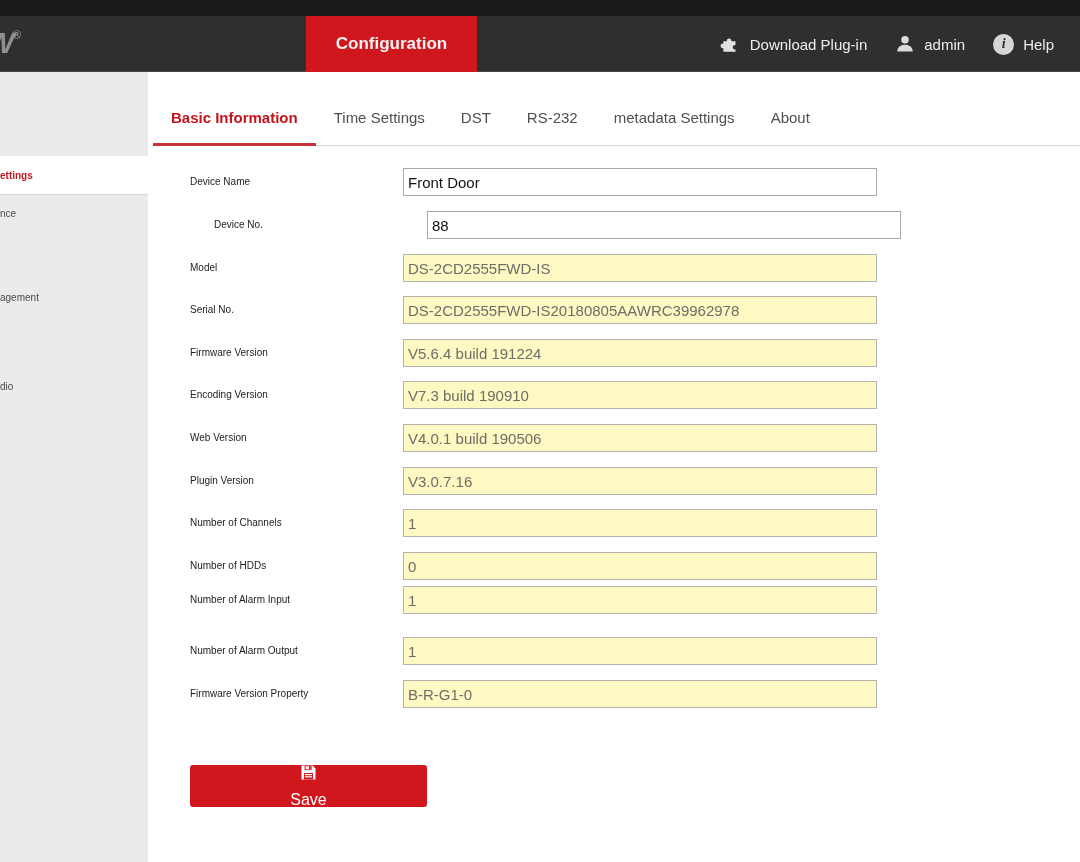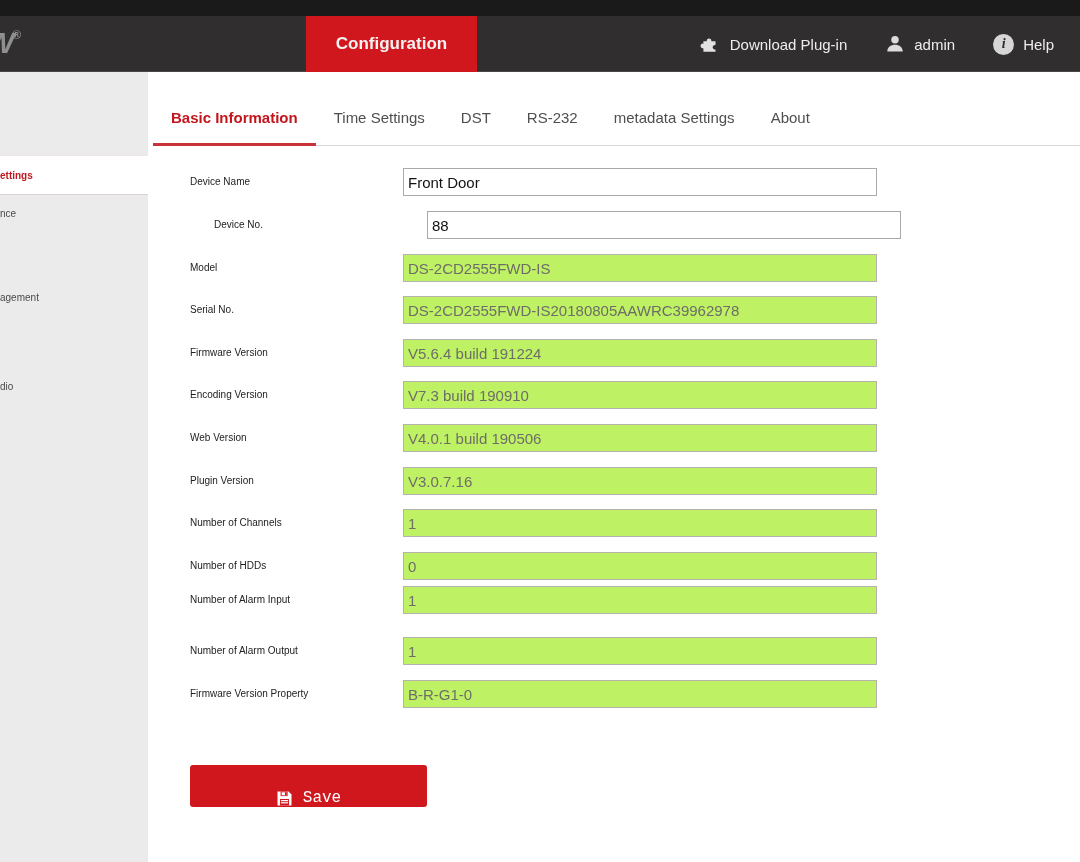--- a/index.html
+++ b/index.html
@@ -18,7 +18,7 @@
              font-size:17px; text-align:center; cursor:pointer; }
   .nav-tab.live { left:150px; width:135px; }
   .nav-tab.config { left:306px; width:171px; background:#d1171e; font-weight:bold; }
-  .nav-right { position:absolute; right:12px; top:0; height:56px; display:flex; align-items:center; gap:10px; }
+  .nav-right { position:absolute; right:12px; top:0; height:56px; display:flex; align-items:center; }
   .nav-item { display:flex; align-items:center; gap:9px; color:#ededed; font-size:15px;
               padding:0 14px; height:56px; cursor:pointer; }
   .info-badge { width:21px; height:21px; border-radius:50%; background:#d6d6d6; color:#2e2e2e;

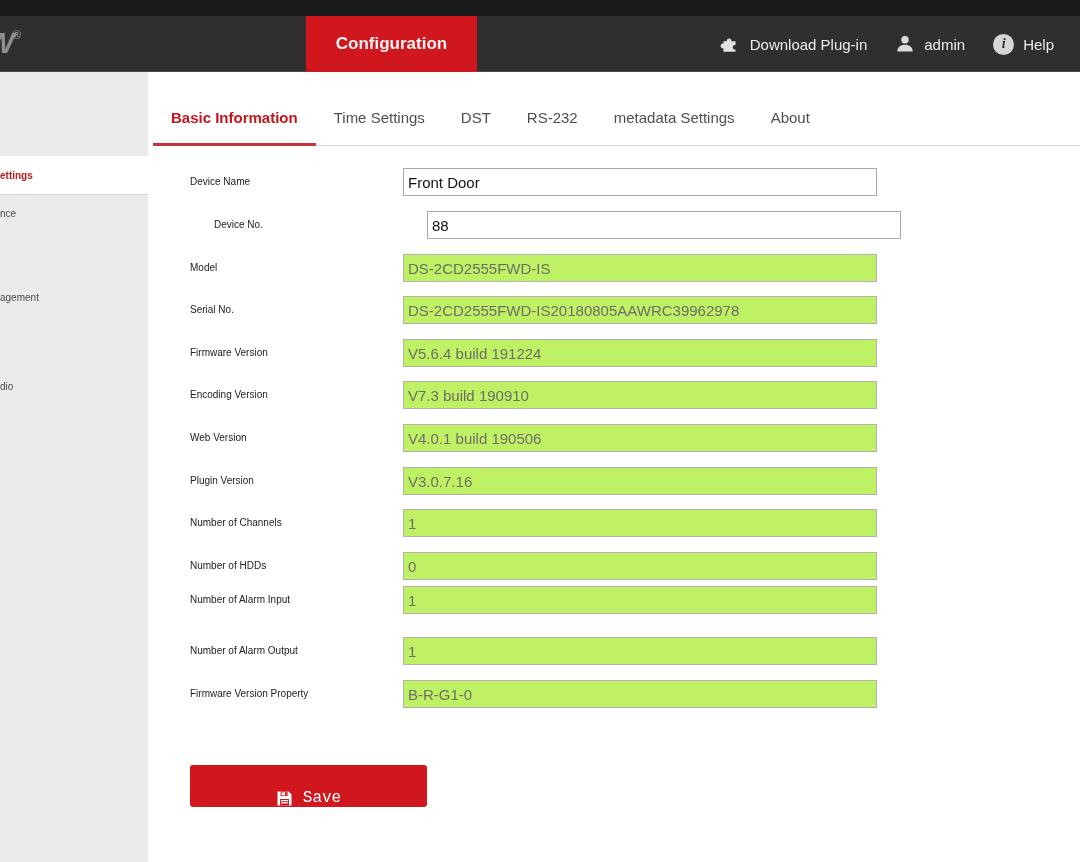--- a/index.html
+++ b/index.html
@@ -48,7 +48,7 @@
   .row input { position:absolute; left:403px; top:0; width:474px; height:28px;
                font-family:"Liberation Sans", sans-serif; font-size:15px; padding:0 4px;
                background:#fff; border:1px solid #a9a9a9; color:#111; outline:none; }
-  .row input.readonly { background:#bef264; border:1px solid #b4b3af; color:#6e6d68; }
+  .row input.readonly { background:#fef9c3; border:1px solid #b4b3af; color:#6e6d68; }
 
   
   .save-btn { position:absolute; left:190px; top:765px; width:237px; height:42px; background:#d1171e;

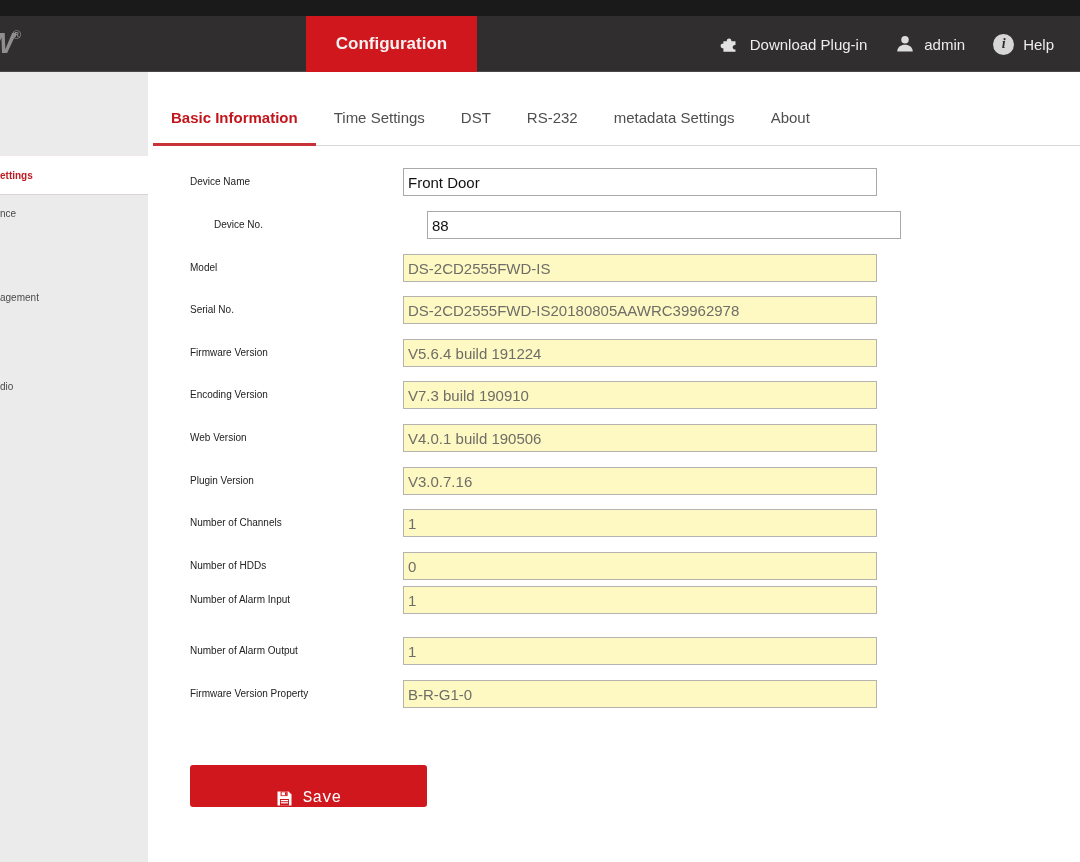--- a/index.html
+++ b/index.html
@@ -53,8 +53,8 @@
   
   .save-btn { position:absolute; left:190px; top:765px; width:237px; height:42px; background:#d1171e;
               border:none; border-radius:3px; color:#fff; font-size:16px;
-              font-family:Liberation Mono, monospace; display:flex; align-items:flex-end;
-              justify-content:center; gap:10px; cursor:pointer; }
+              font-family:Liberation Sans, sans-serif; display:flex; align-items:center;
+              justify-content:center; gap:10px; cursor:pointer;flex-direction:column; }
 </style>
 </head>
 <body>

